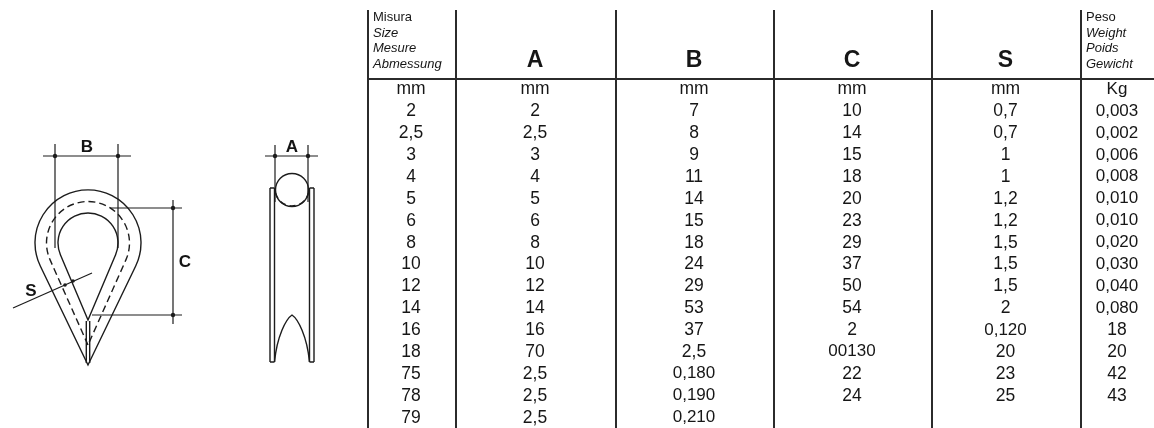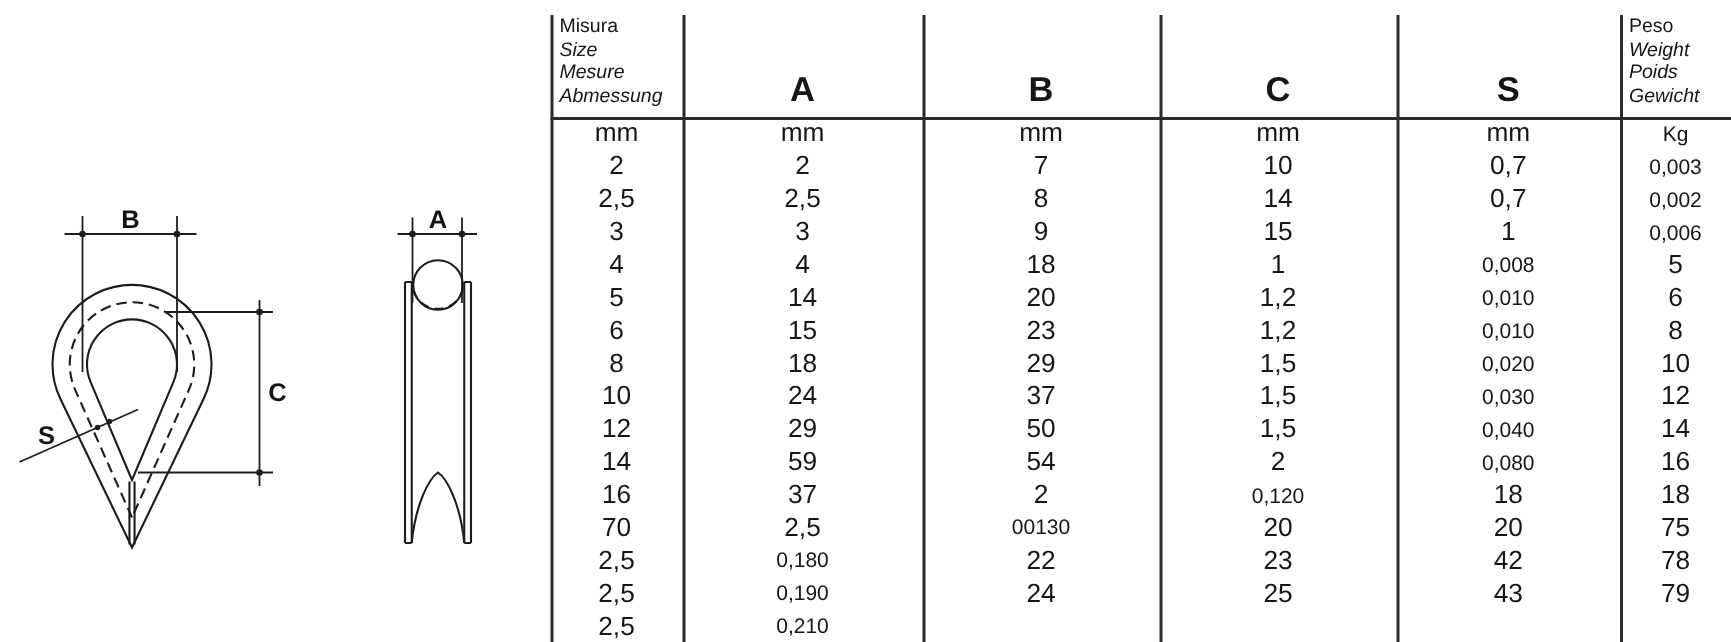--- a/index.html
+++ b/index.html
@@ -43,7 +43,7 @@
     font-size:17.5px;
     white-space:nowrap;
   }
-  .cell.kgcol{font-size:14px;}
+  .cell.kgcol{font-size:17px;}
 </style>
 </head>
 <body>

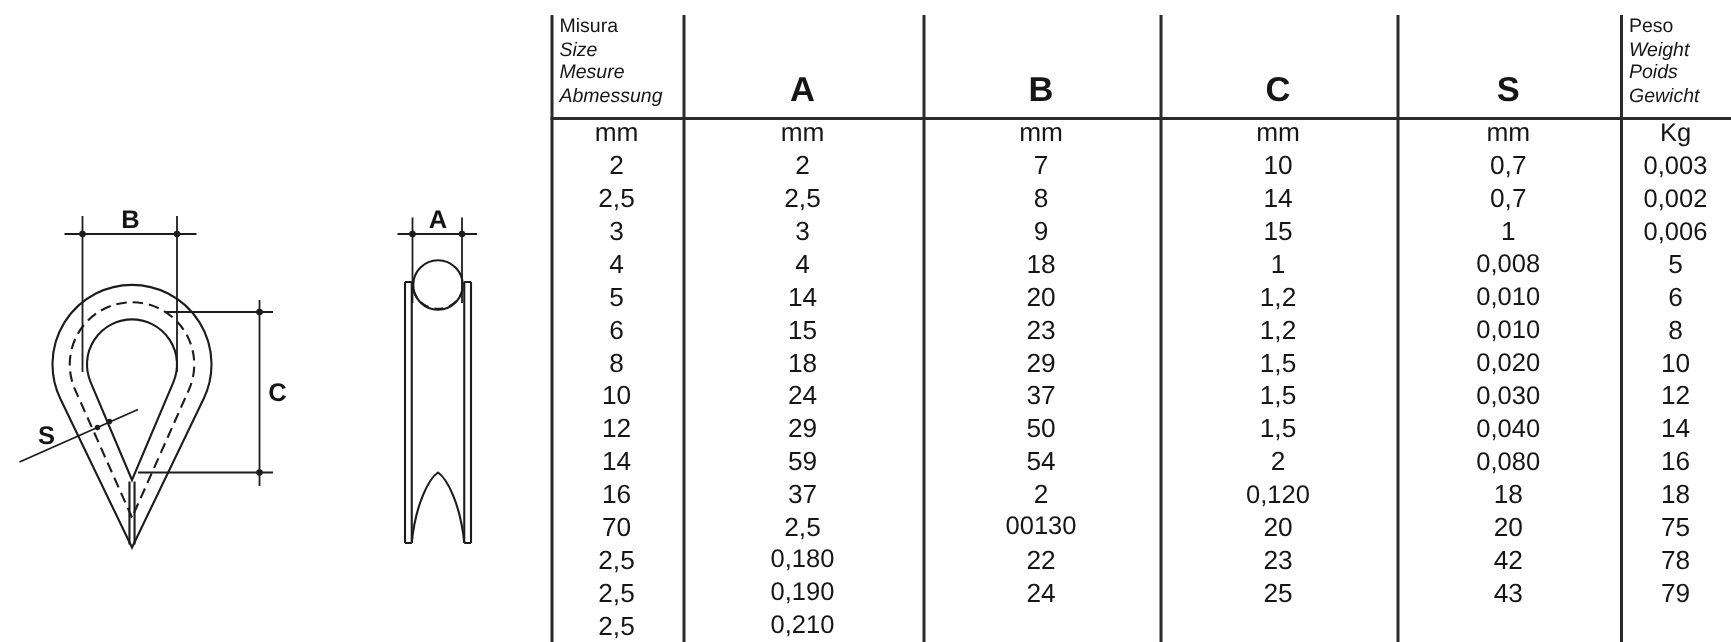--- a/index.html
+++ b/index.html
@@ -169,6 +169,7 @@
         <div class="cell kgcol">0,006</div>
         <div class="cell">4</div>
         <div class="cell">4</div>
+        <div class="cell">11</div>
         <div class="cell">18</div>
         <div class="cell">1</div>
         <div class="cell kgcol">0,008</div>

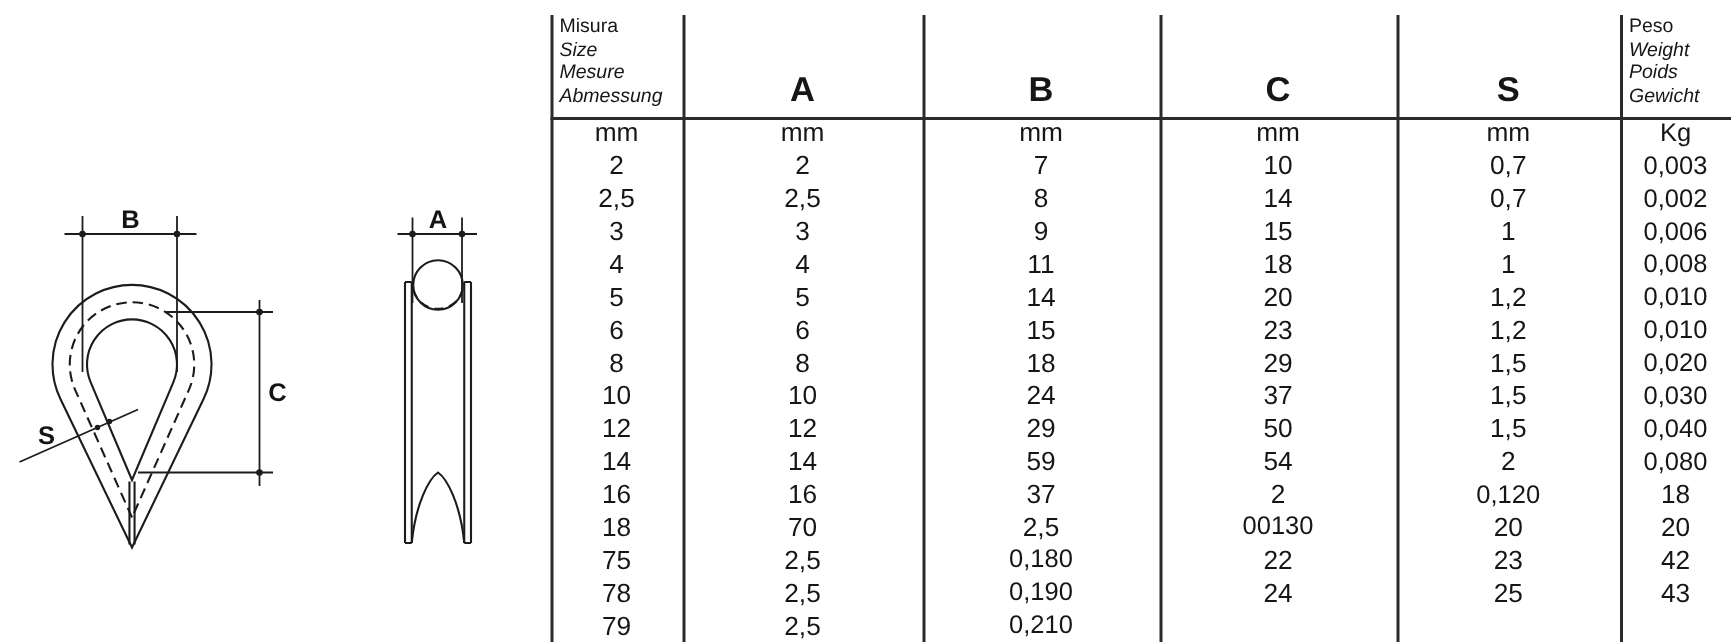--- a/index.html
+++ b/index.html
@@ -205,7 +205,7 @@
         <div class="cell kgcol">0,040</div>
         <div class="cell">14</div>
         <div class="cell">14</div>
-        <div class="cell">59</div>
+        <div class="cell">53</div>
         <div class="cell">54</div>
         <div class="cell">2</div>
         <div class="cell kgcol">0,080</div>

